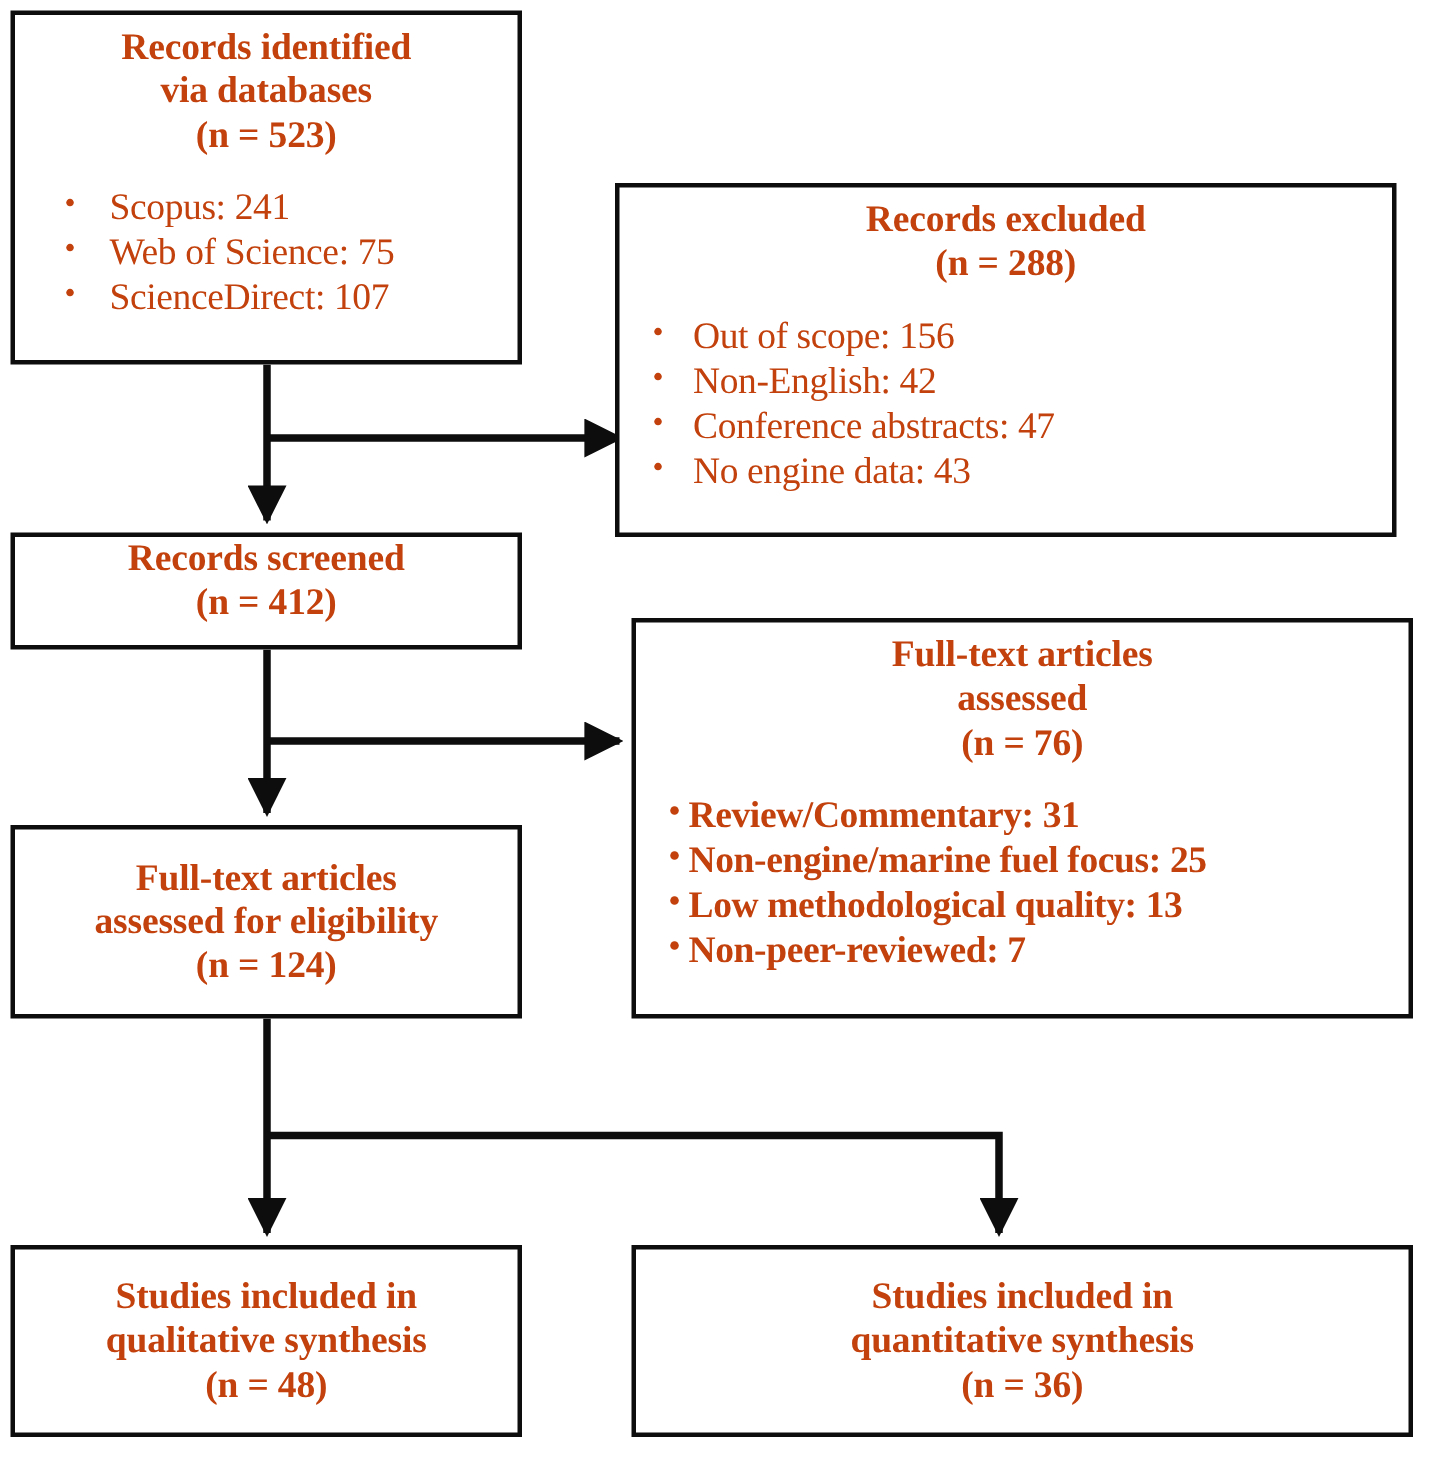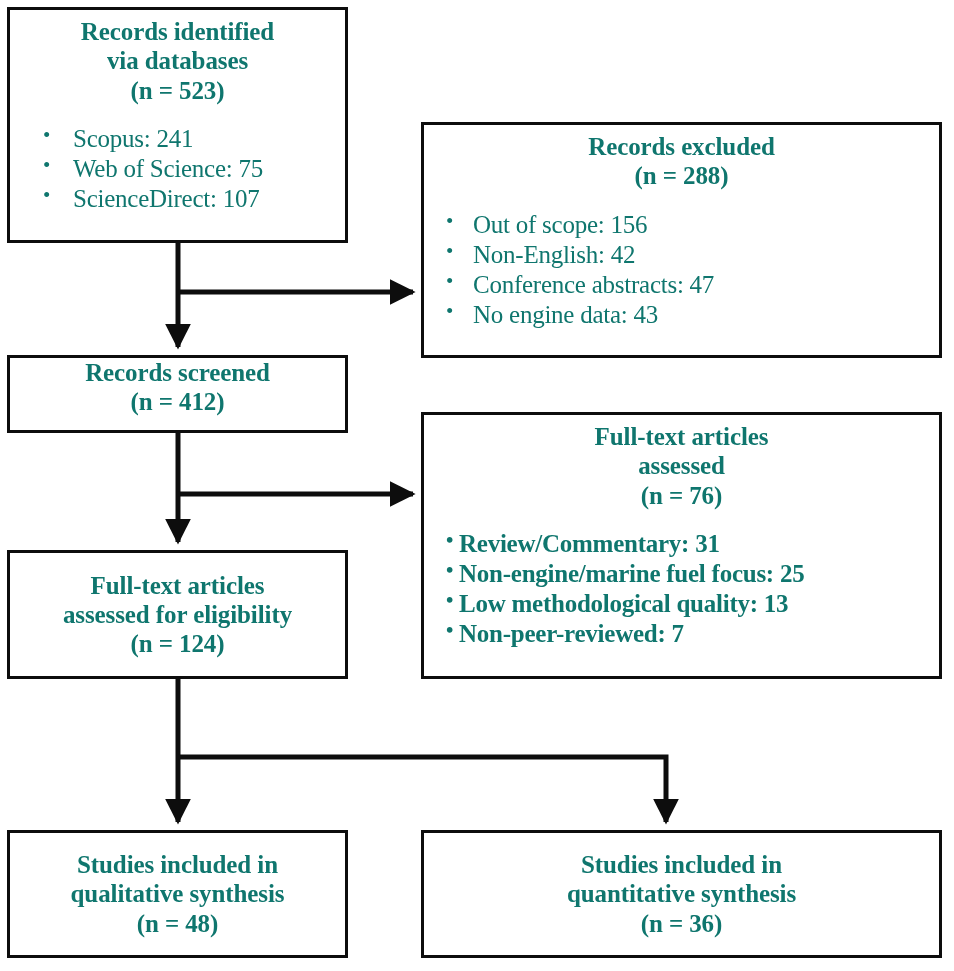--- a/index.html
+++ b/index.html
@@ -13,7 +13,7 @@
     height: 971px;
     background: #ffffff;
     font-family: "Liberation Serif", "DejaVu Serif", serif;
-    color: #0f766e;
+    color: #c2410c;
     overflow: hidden;
   }
   #connectors {

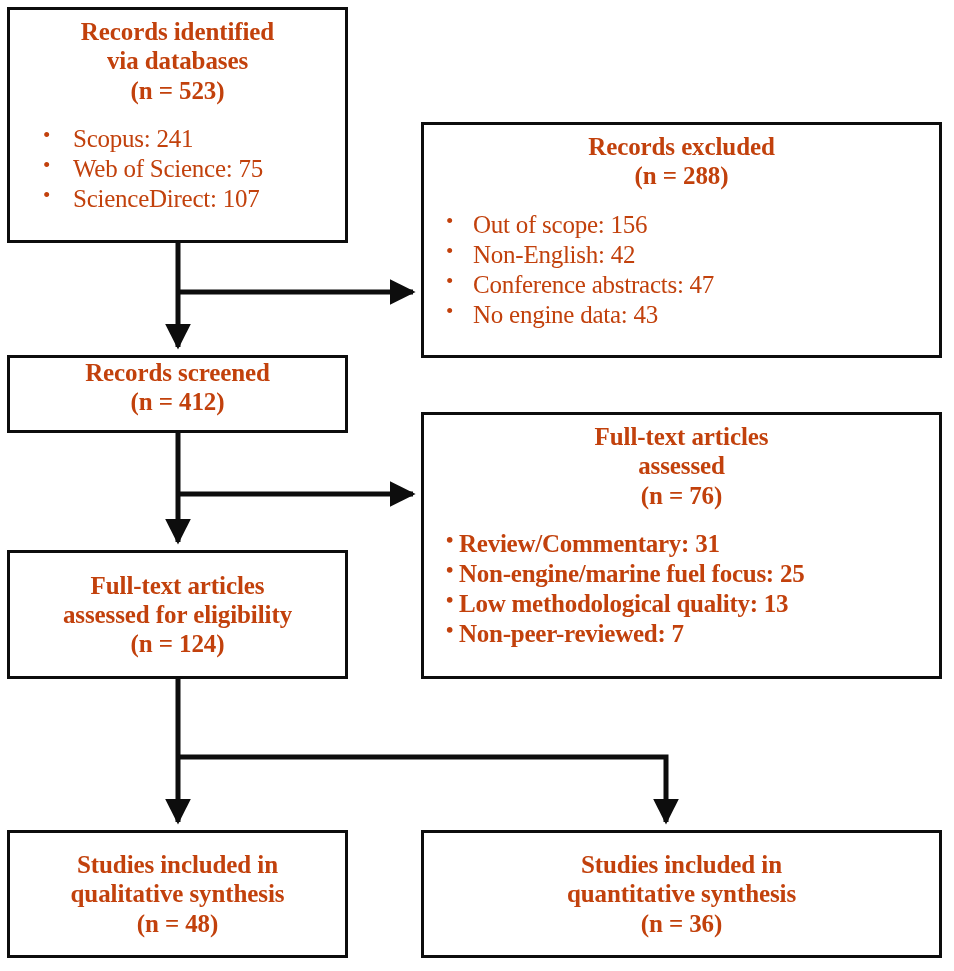--- a/index.html
+++ b/index.html
@@ -72,7 +72,7 @@
   #box-qualitative{ left: 7px;  top: 830px; width: 341px; height: 128px; justify-content: center; padding-top: 0; }
 
   
-  #box-rec-excluded  { left: 421px; top: 122px; width: 521px; height: 236px; }
+  #box-rec-excluded  { left: 410px; top: 122px; width: 521px; height: 236px; }
   #box-full-excluded { left: 421px; top: 412px; width: 521px; height: 267px; }
   #box-quantitative  { left: 421px; top: 830px; width: 521px; height: 128px; justify-content: center; padding-top: 0; }
 

